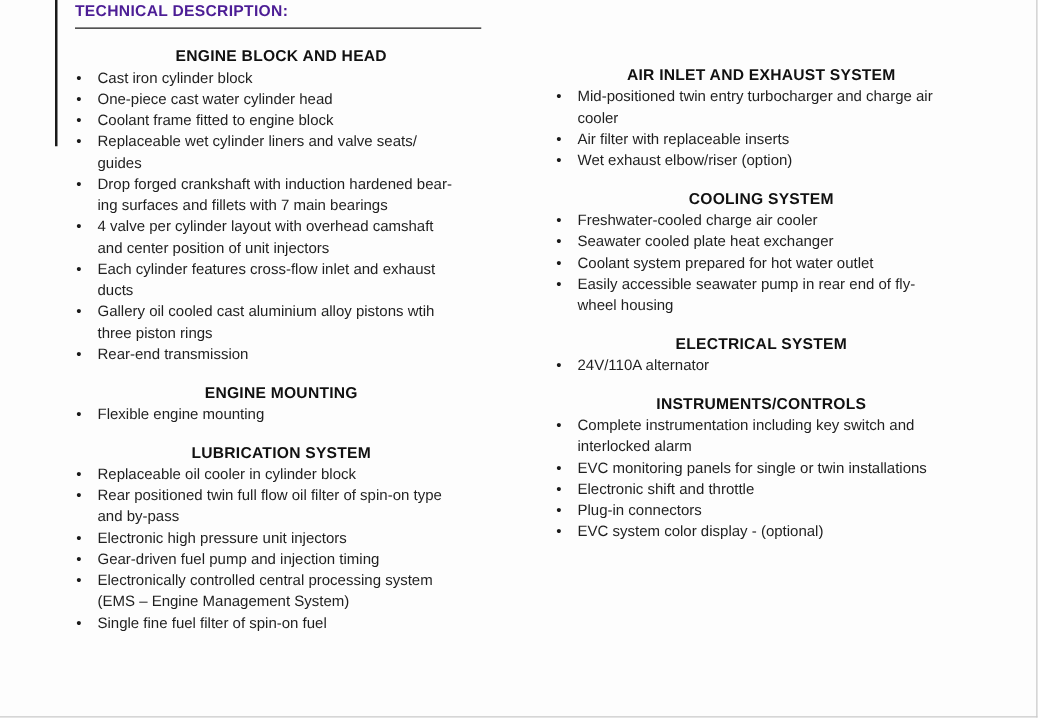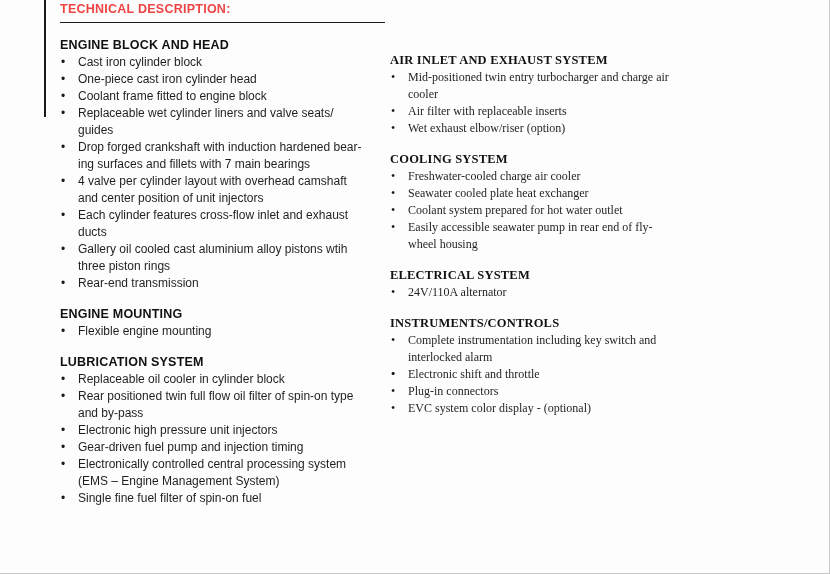--- a/index.html
+++ b/index.html
@@ -41,7 +41,7 @@
     line-height: 15px;
     font-weight: bold;
     letter-spacing: 0.25px;
-    color: #ef4444;
+    color: #4c1d95;
     padding-bottom: 5px;
     border-bottom: 1.5px solid #1a1a1a;
     box-sizing: border-box;

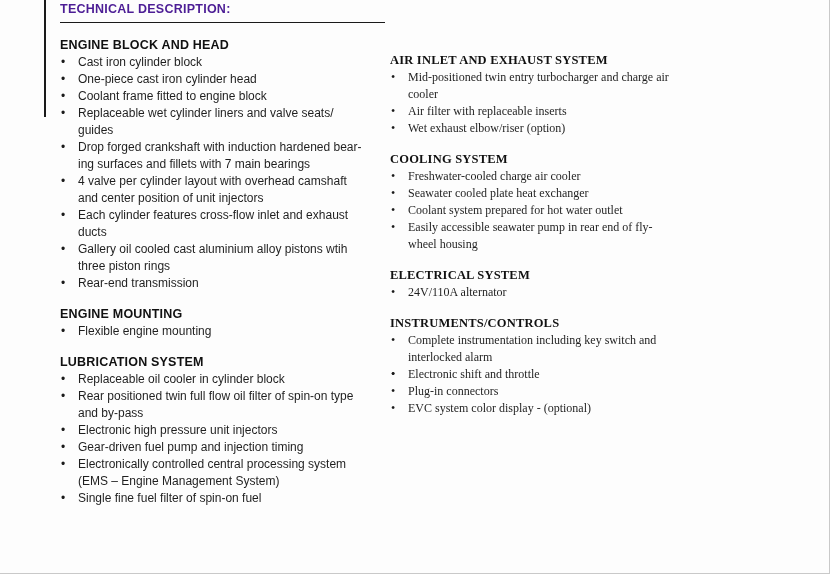--- a/index.html
+++ b/index.html
@@ -67,6 +67,7 @@
     font-weight: bold;
     letter-spacing: 0.2px;
     color: #111;
+    text-align: center;
   }
   ul.spec-list {
     list-style: none;

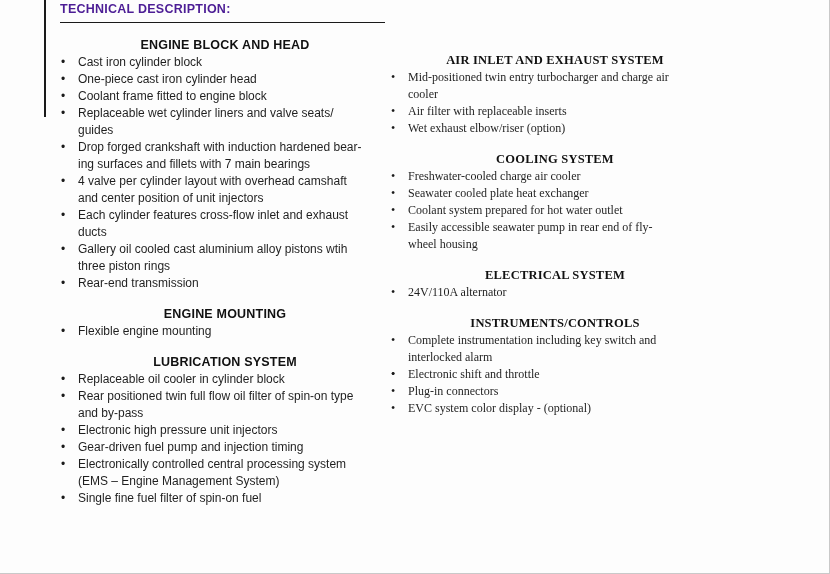--- a/index.html
+++ b/index.html
@@ -57,8 +57,8 @@
     width: 330px;
   }
   .col-right {
+    margin-left: 54px;
     padding-top: 15px;
-    font-family: Liberation Serif, serif;
   }
   .section-heading {
     margin: 14px 0 0 0;

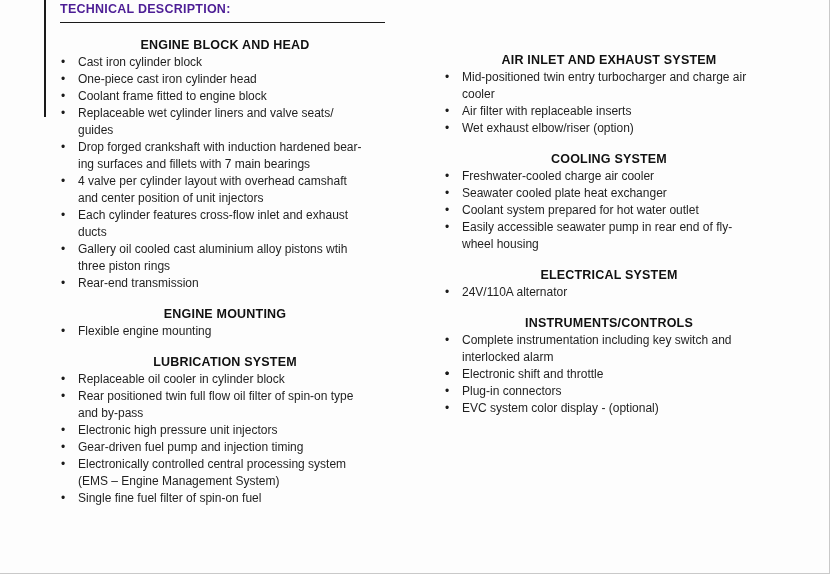--- a/index.html
+++ b/index.html
@@ -101,7 +101,7 @@
         <h2 class="section-heading">ENGINE BLOCK AND HEAD</h2>
         <ul class="spec-list">
           <li><span class="bullet">•</span><span>Cast iron cylinder block</span></li>
-          <li><span class="bullet">•</span><span>One-piece cast iron cylinder head</span></li>
+          <li><span class="bullet">•</span><span>One-piece cast water cylinder head</span></li>
           <li><span class="bullet">•</span><span>Coolant frame fitted to engine block</span></li>
           <li><span class="bullet">•</span><span>Replaceable wet cylinder liners and valve seats/
 guides</span></li>

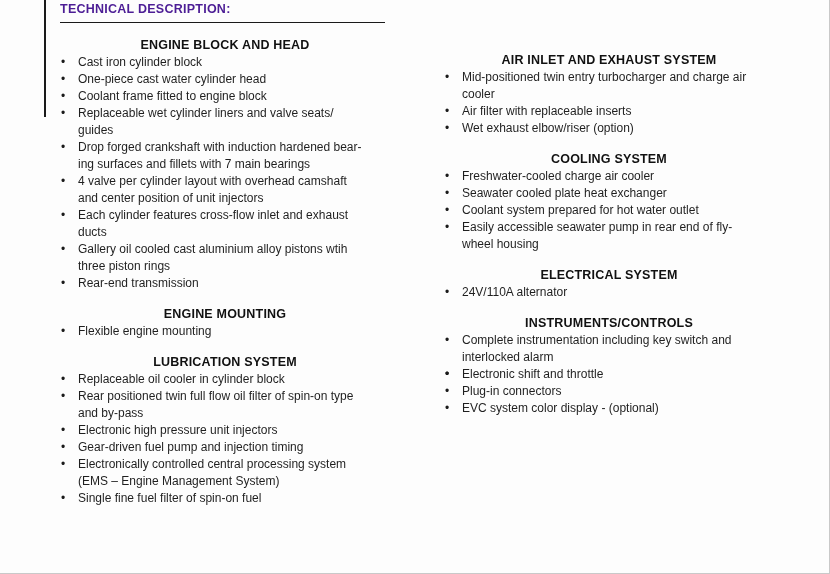--- a/index.html
+++ b/index.html
@@ -157,7 +157,7 @@
         <ul class="spec-list">
           <li><span class="bullet">•</span><span>Complete instrumentation including key switch and
 interlocked alarm</span></li>
-          <li><span class="bullet">•</span></li>
+          <li><span class="bullet">•</span><span>EVC monitoring panels for single or twin installations</span></li>
           <li><span class="bullet">•</span><span>Electronic shift and throttle</span></li>
           <li><span class="bullet">•</span><span>Plug-in connectors</span></li>
           <li><span class="bullet">•</span><span>EVC system color display - (optional)</span></li>

